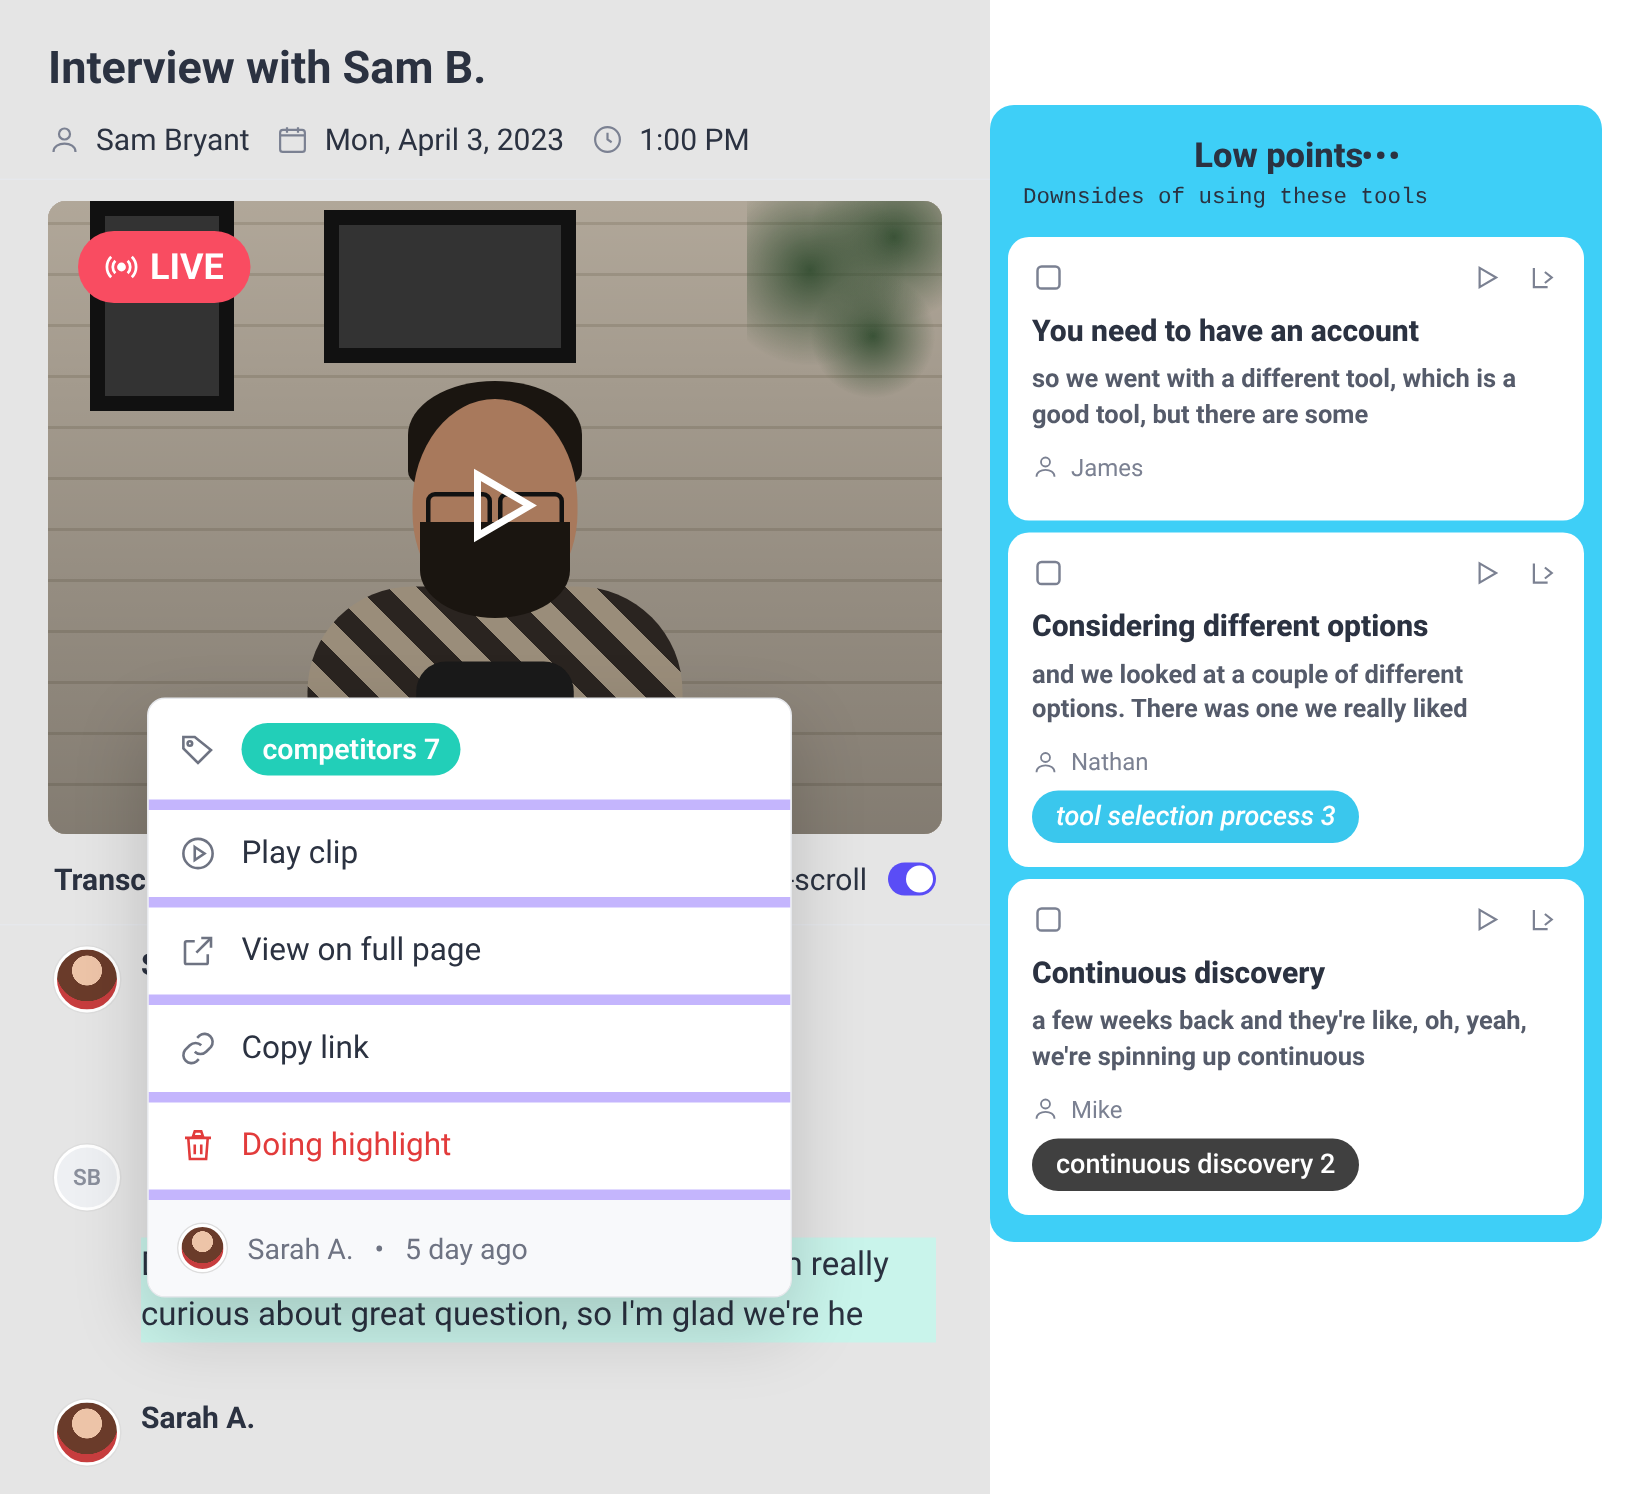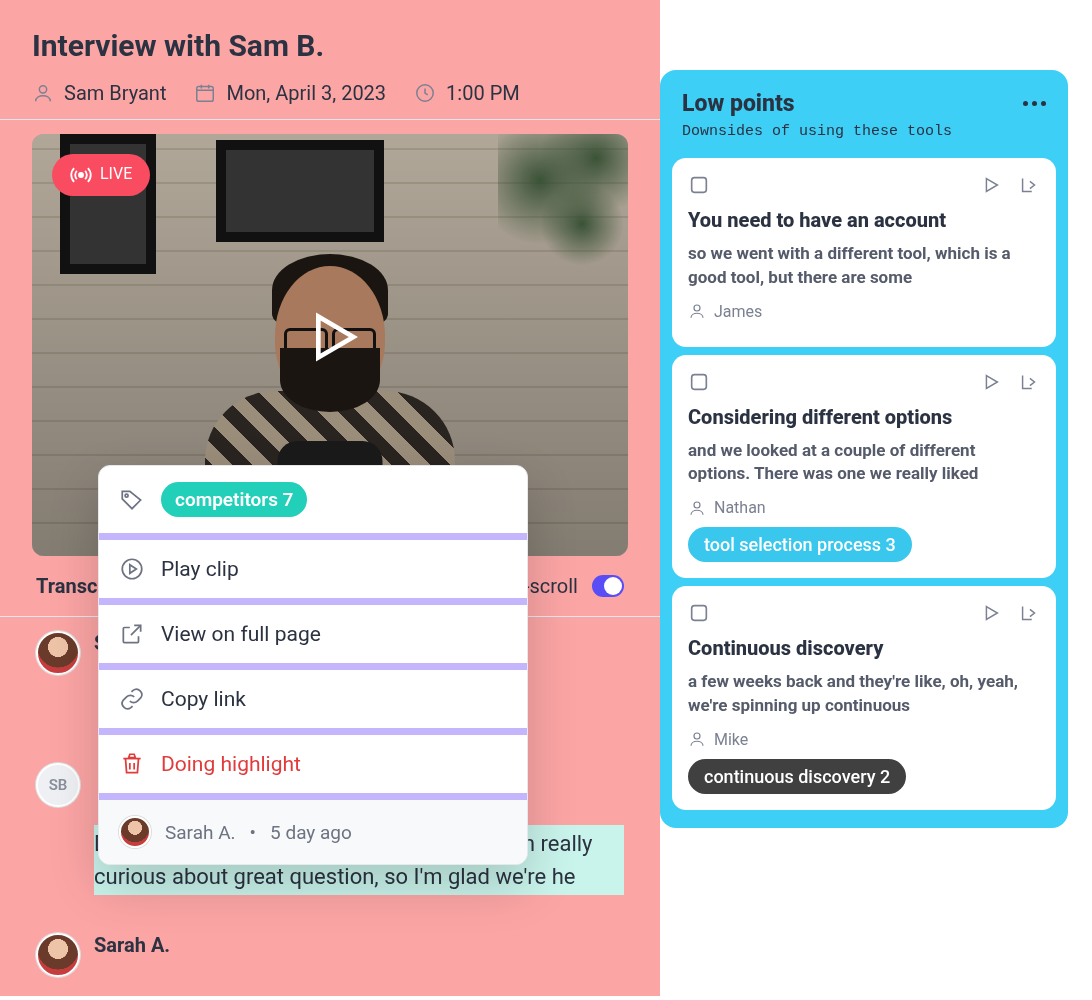--- a/index.html
+++ b/index.html
@@ -14,7 +14,7 @@
     .main-panel {
       width: 660px;
       height: 996px;
-      background: #fca5a5;
+      background: #e5e5e5;
       position: relative;
       float: left;
     }

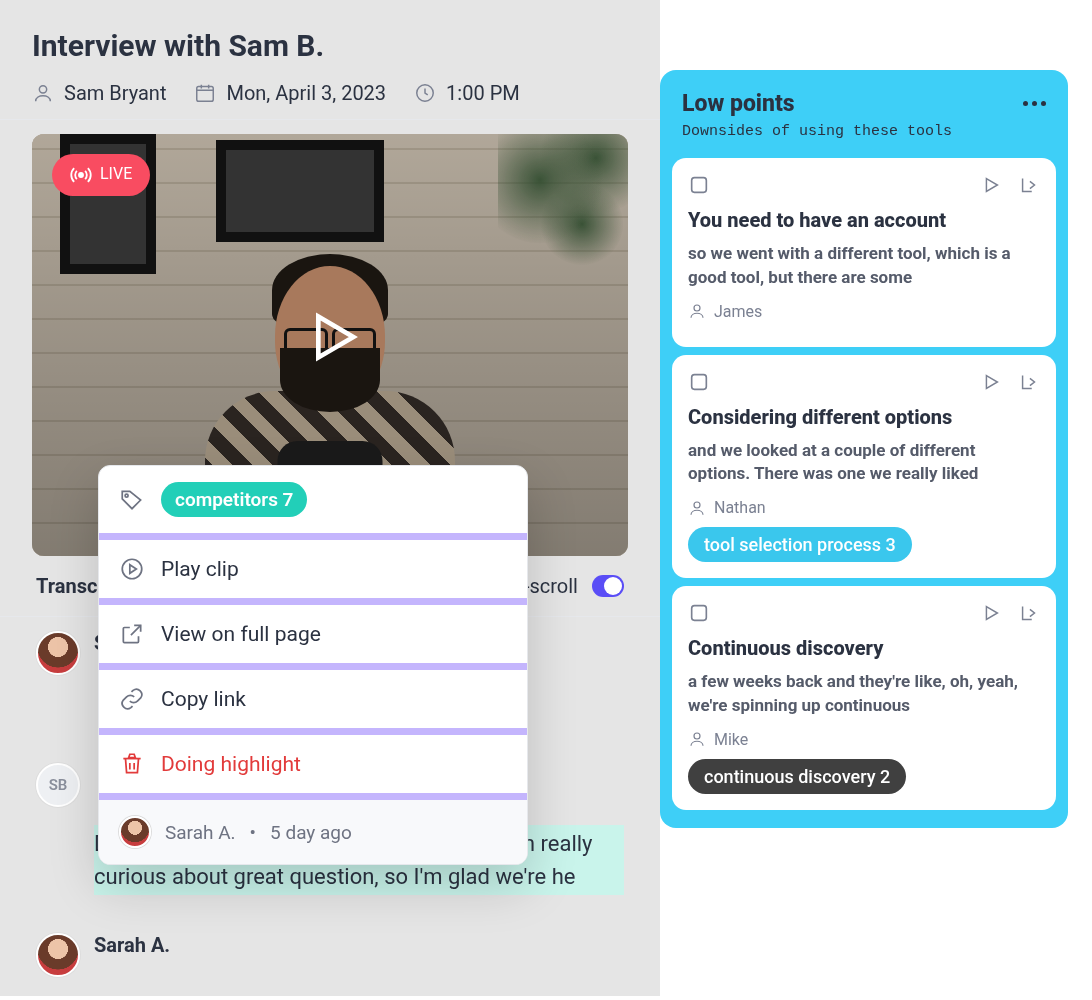--- a/index.html
+++ b/index.html
@@ -30,7 +30,7 @@
       display: flex;
       align-items: center;
       padding: 8px 32px 14px 32px;
-      gap: 28px;
+      gap: 18px;
       border-bottom: 1px solid #e6e8ec;
     }
 

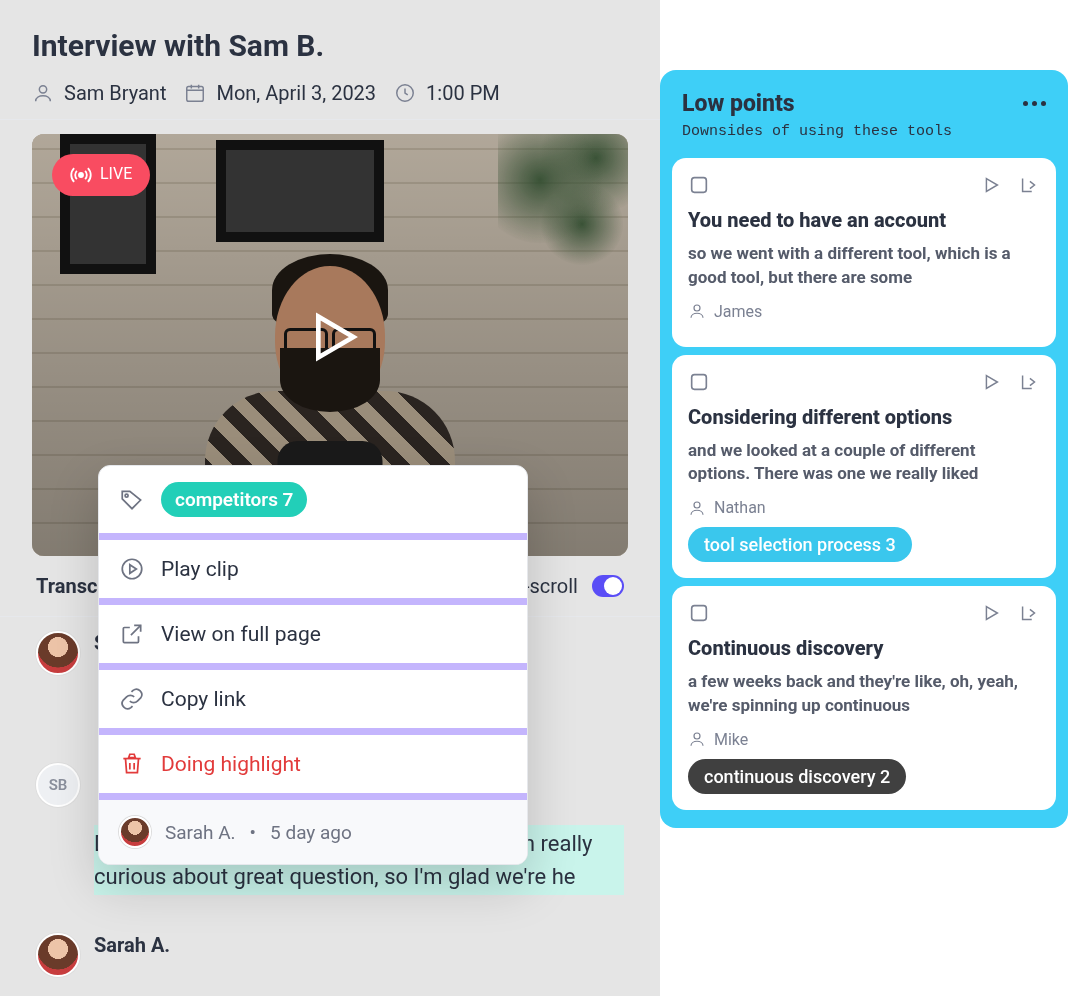--- a/index.html
+++ b/index.html
@@ -239,7 +239,7 @@
       padding: 14px 10px 10px 10px;
     }
     .side-header {
-      display: flex; justify-content: space-between; align-items: center;
+      display: flex; justify-content: center; align-items: center;
       padding: 6px 12px 4px 12px;
     }
     .side-title { font-size: 23px; font-weight: 800; color: #2b3241; }

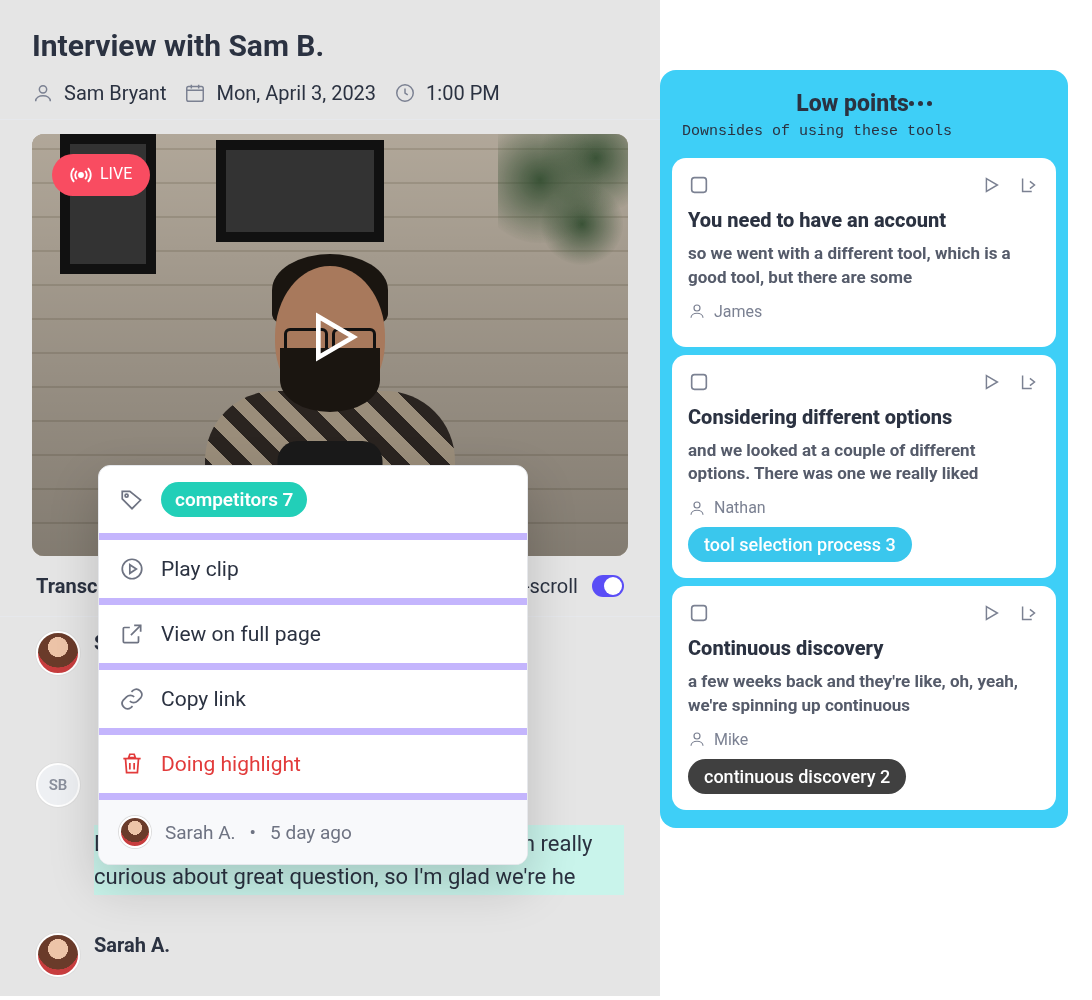--- a/index.html
+++ b/index.html
@@ -141,11 +141,11 @@
     .live-badge {
       position: absolute;
       top: 20px; left: 20px;
-      display: flex; align-items: flex-start; gap: 8px;
+      display: flex; align-items: center; gap: 8px;
       background: #f94c61;
       color: #fff;
-      font-weight: 400;
-      font-size: 16px;
+      font-weight: 700;
+      font-size: 24px;
       padding: 10px 18px;
       border-radius: 999px;
     }

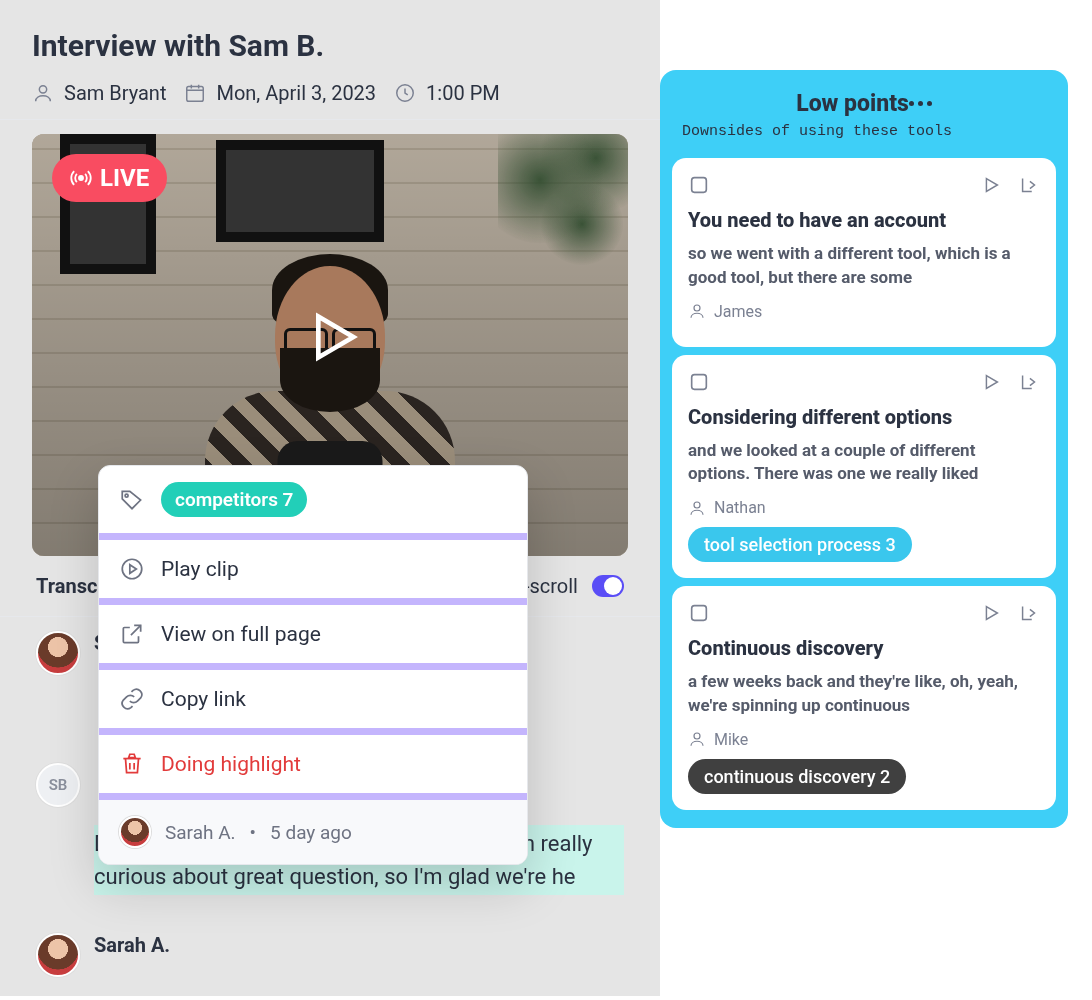--- a/index.html
+++ b/index.html
@@ -262,7 +262,7 @@
       display:inline-block; border-radius: 999px; padding: 7px 16px; font-size: 18px; font-weight: 500; color: #fff;
     }
     .pill.pink { background:#f46a90; }
-    .pill.cyan { background:#3ac7ed; }
+    .pill.cyan { background:#3ac7ed;font-style:italic; }
     .pill.lime { background:#404040; }
 
   </style>

